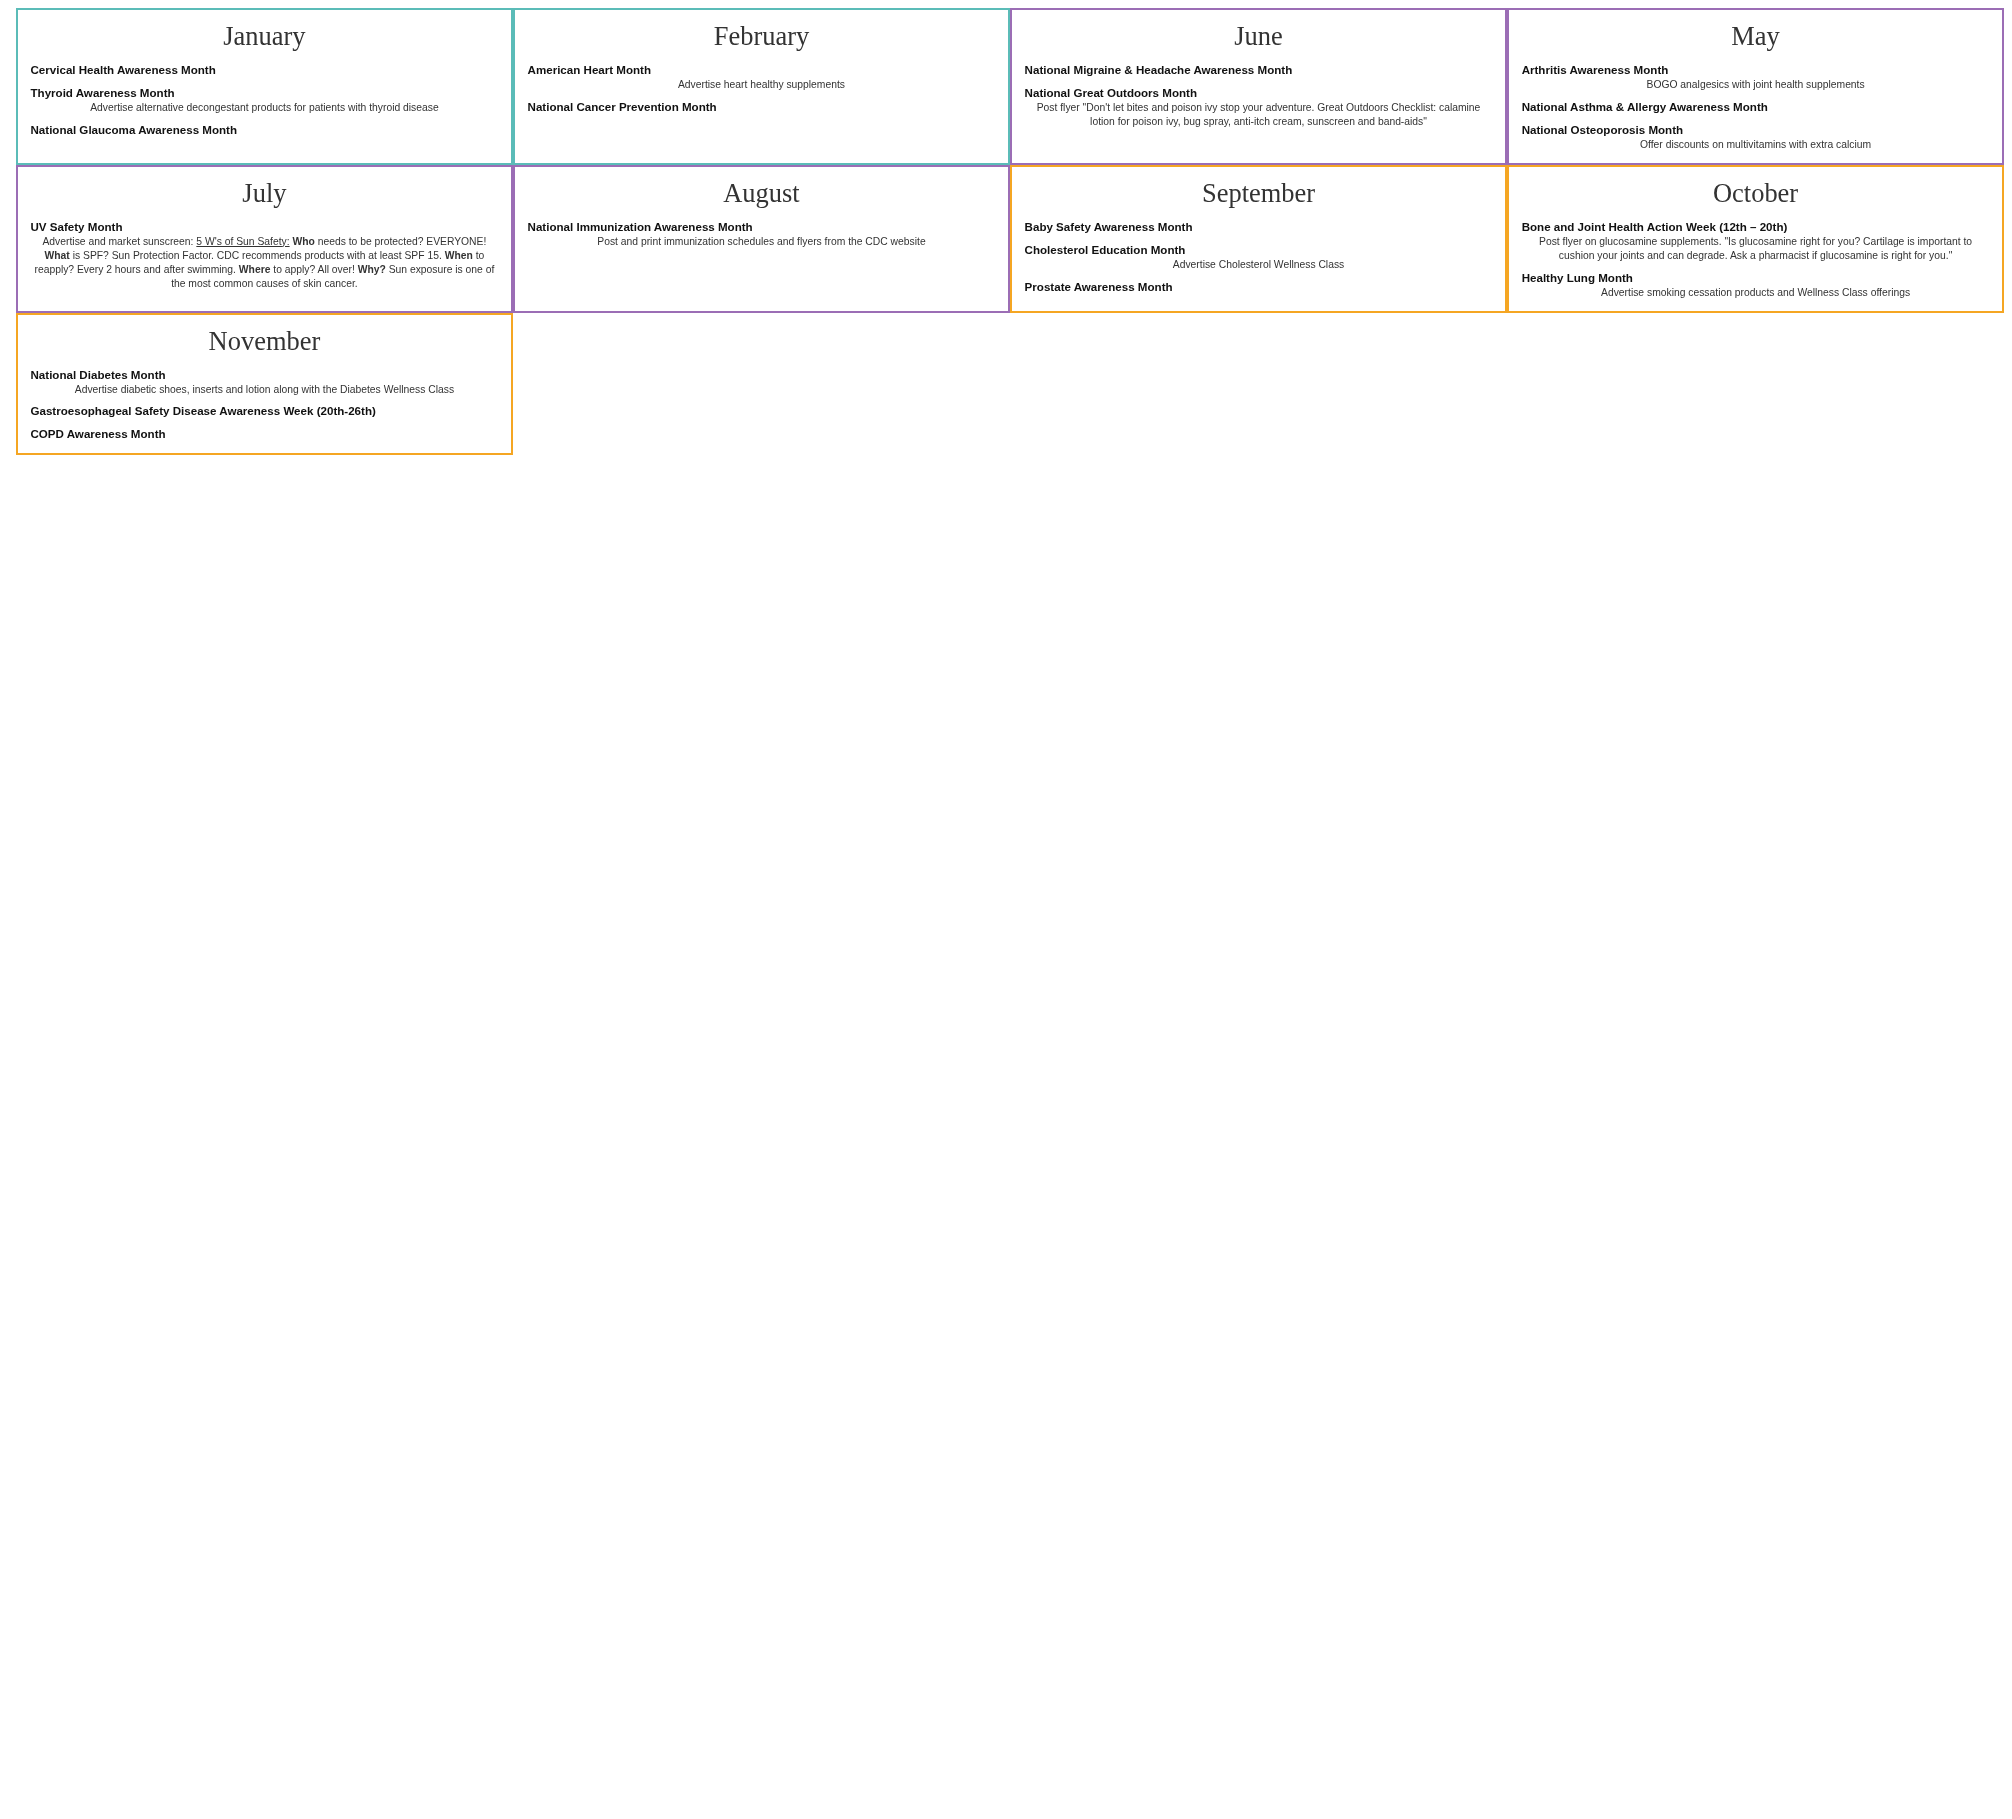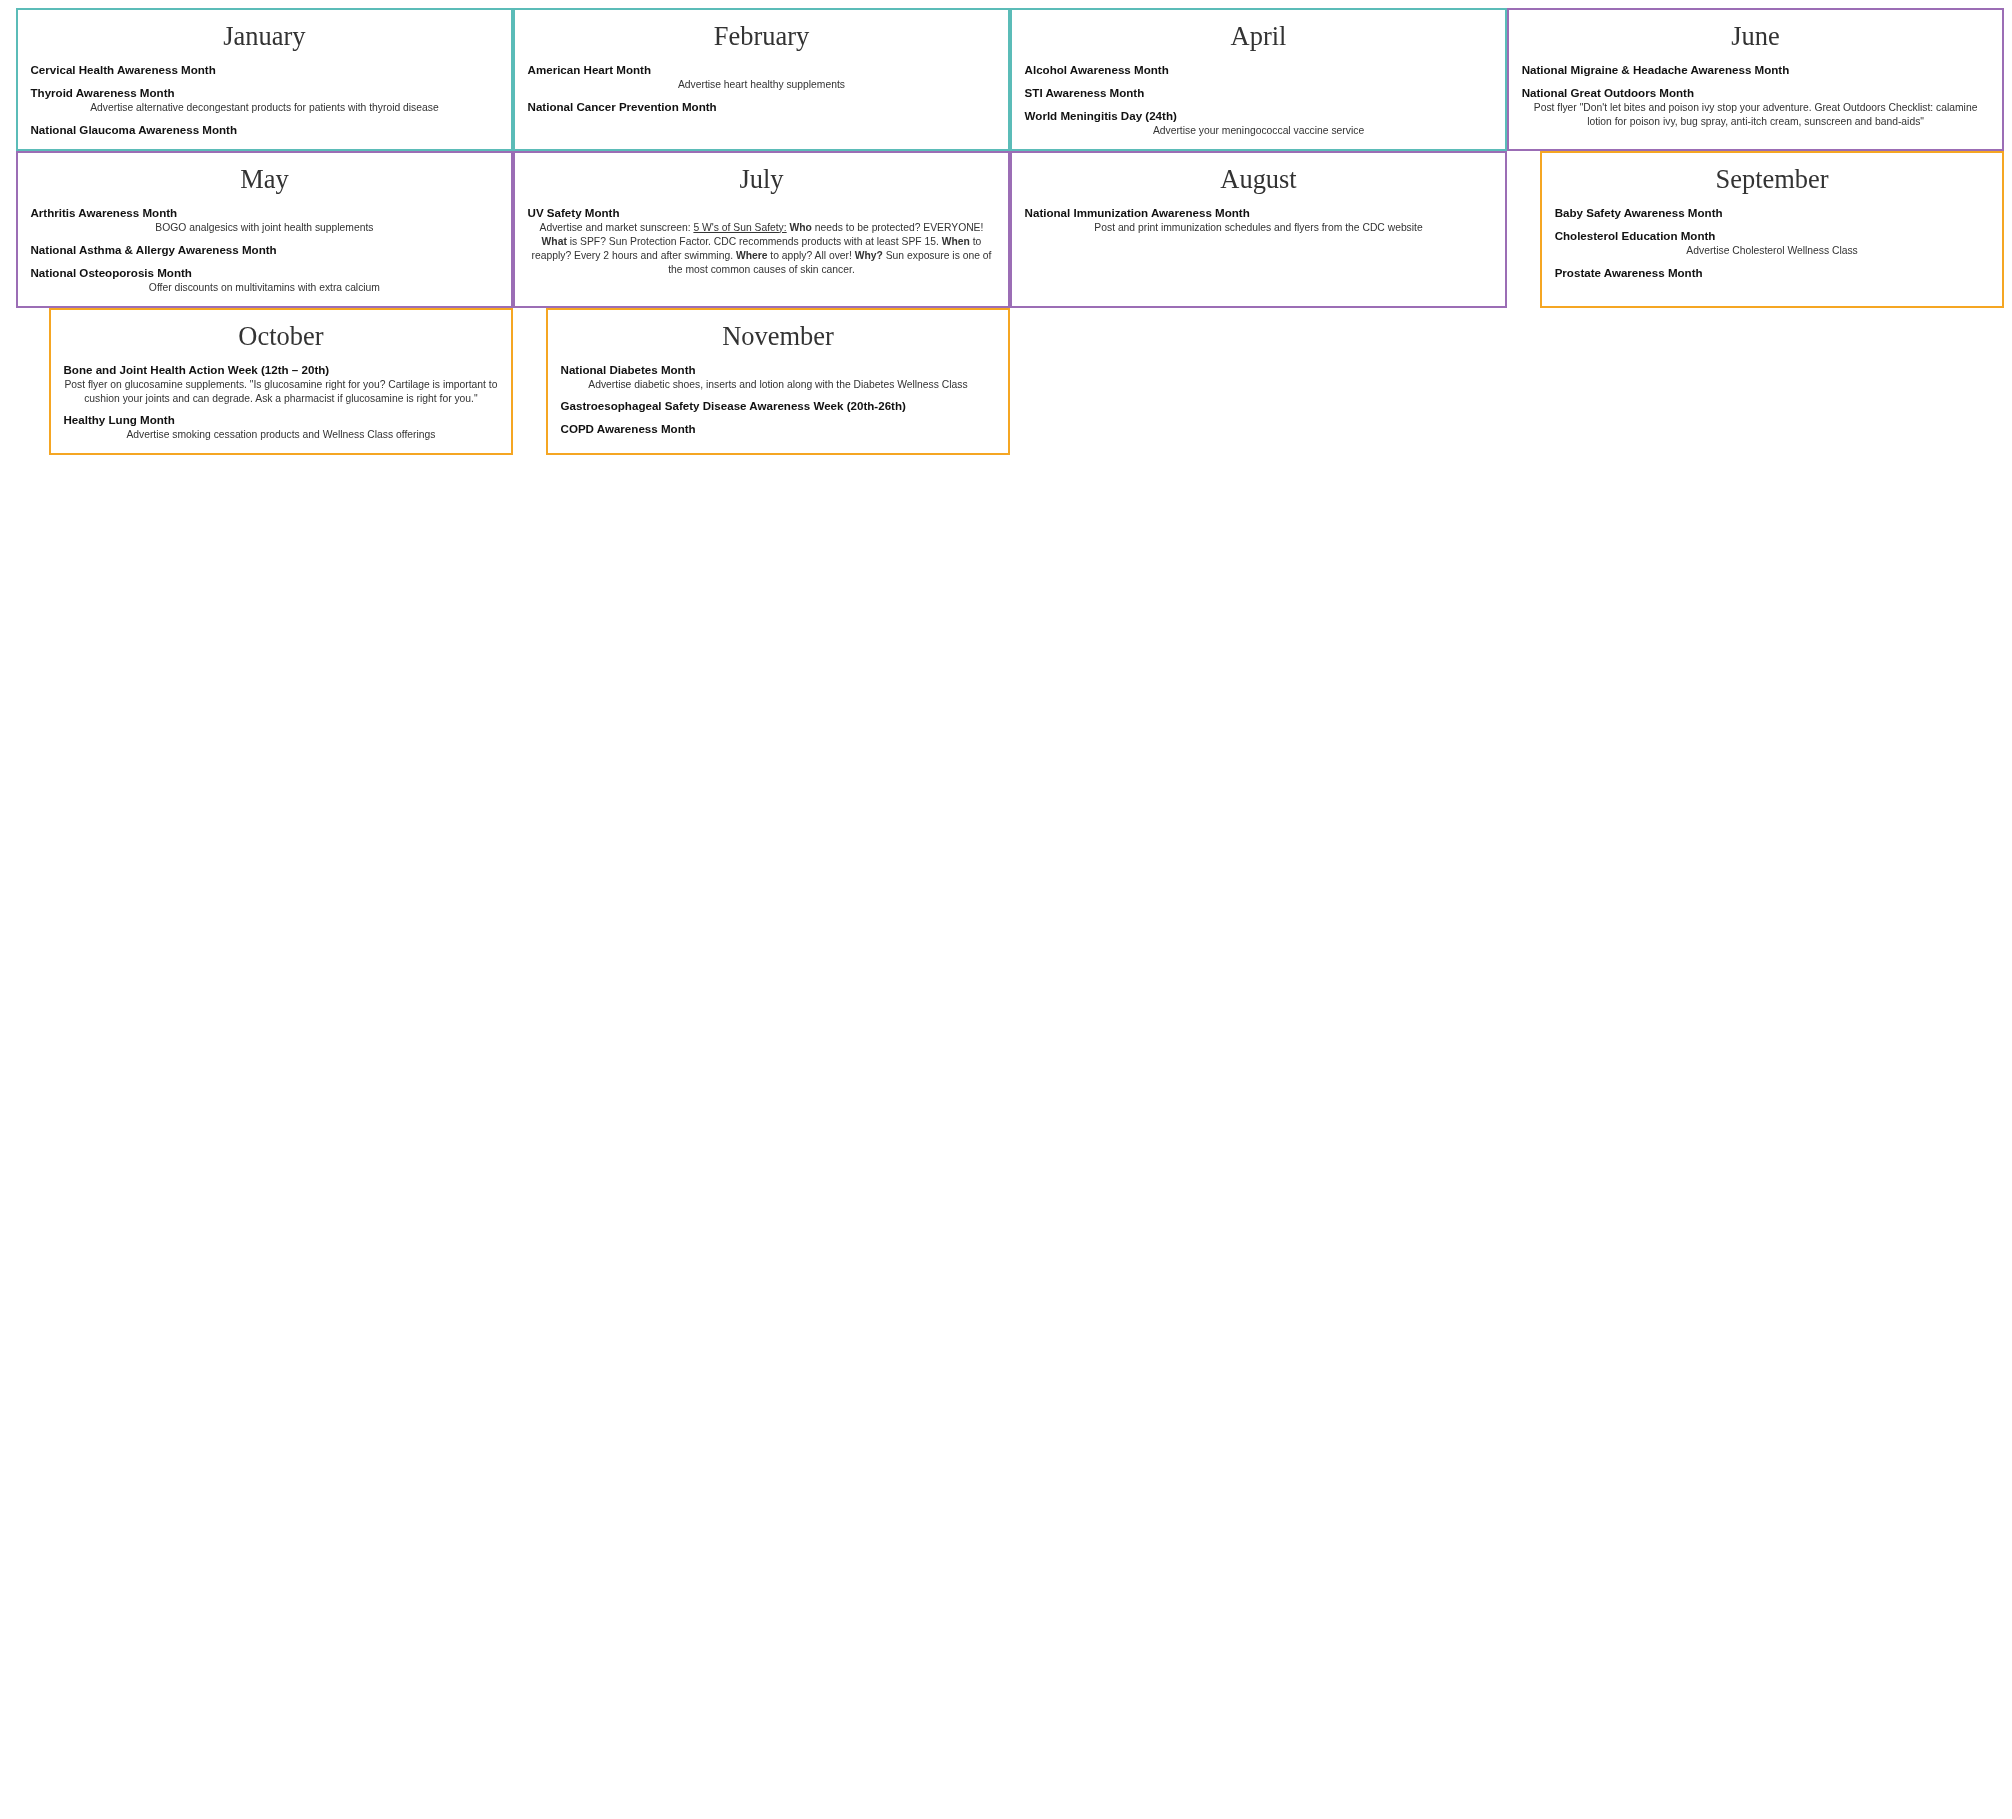--- a/index.html
+++ b/index.html
@@ -80,19 +80,6 @@
         <div class="event-title">National Cancer Prevention Month</div>
       </div>
     </div>
-    <div class="month-card teal">
-      <div class="month-title">April</div>
-      <div class="event-block">
-        <div class="event-title">Alcohol Awareness Month</div>
-      </div>
-      <div class="event-block">
-        <div class="event-title">STI Awareness Month</div>
-      </div>
-      <div class="event-block">
-        <div class="event-title">World Meningitis Day (24th)</div>
-        <div class="event-desc">Advertise your meningococcal vaccine service</div>
-      </div>
-    </div>
     <div class="month-card purple">
       <div class="month-title">June</div>
       <div class="event-block">

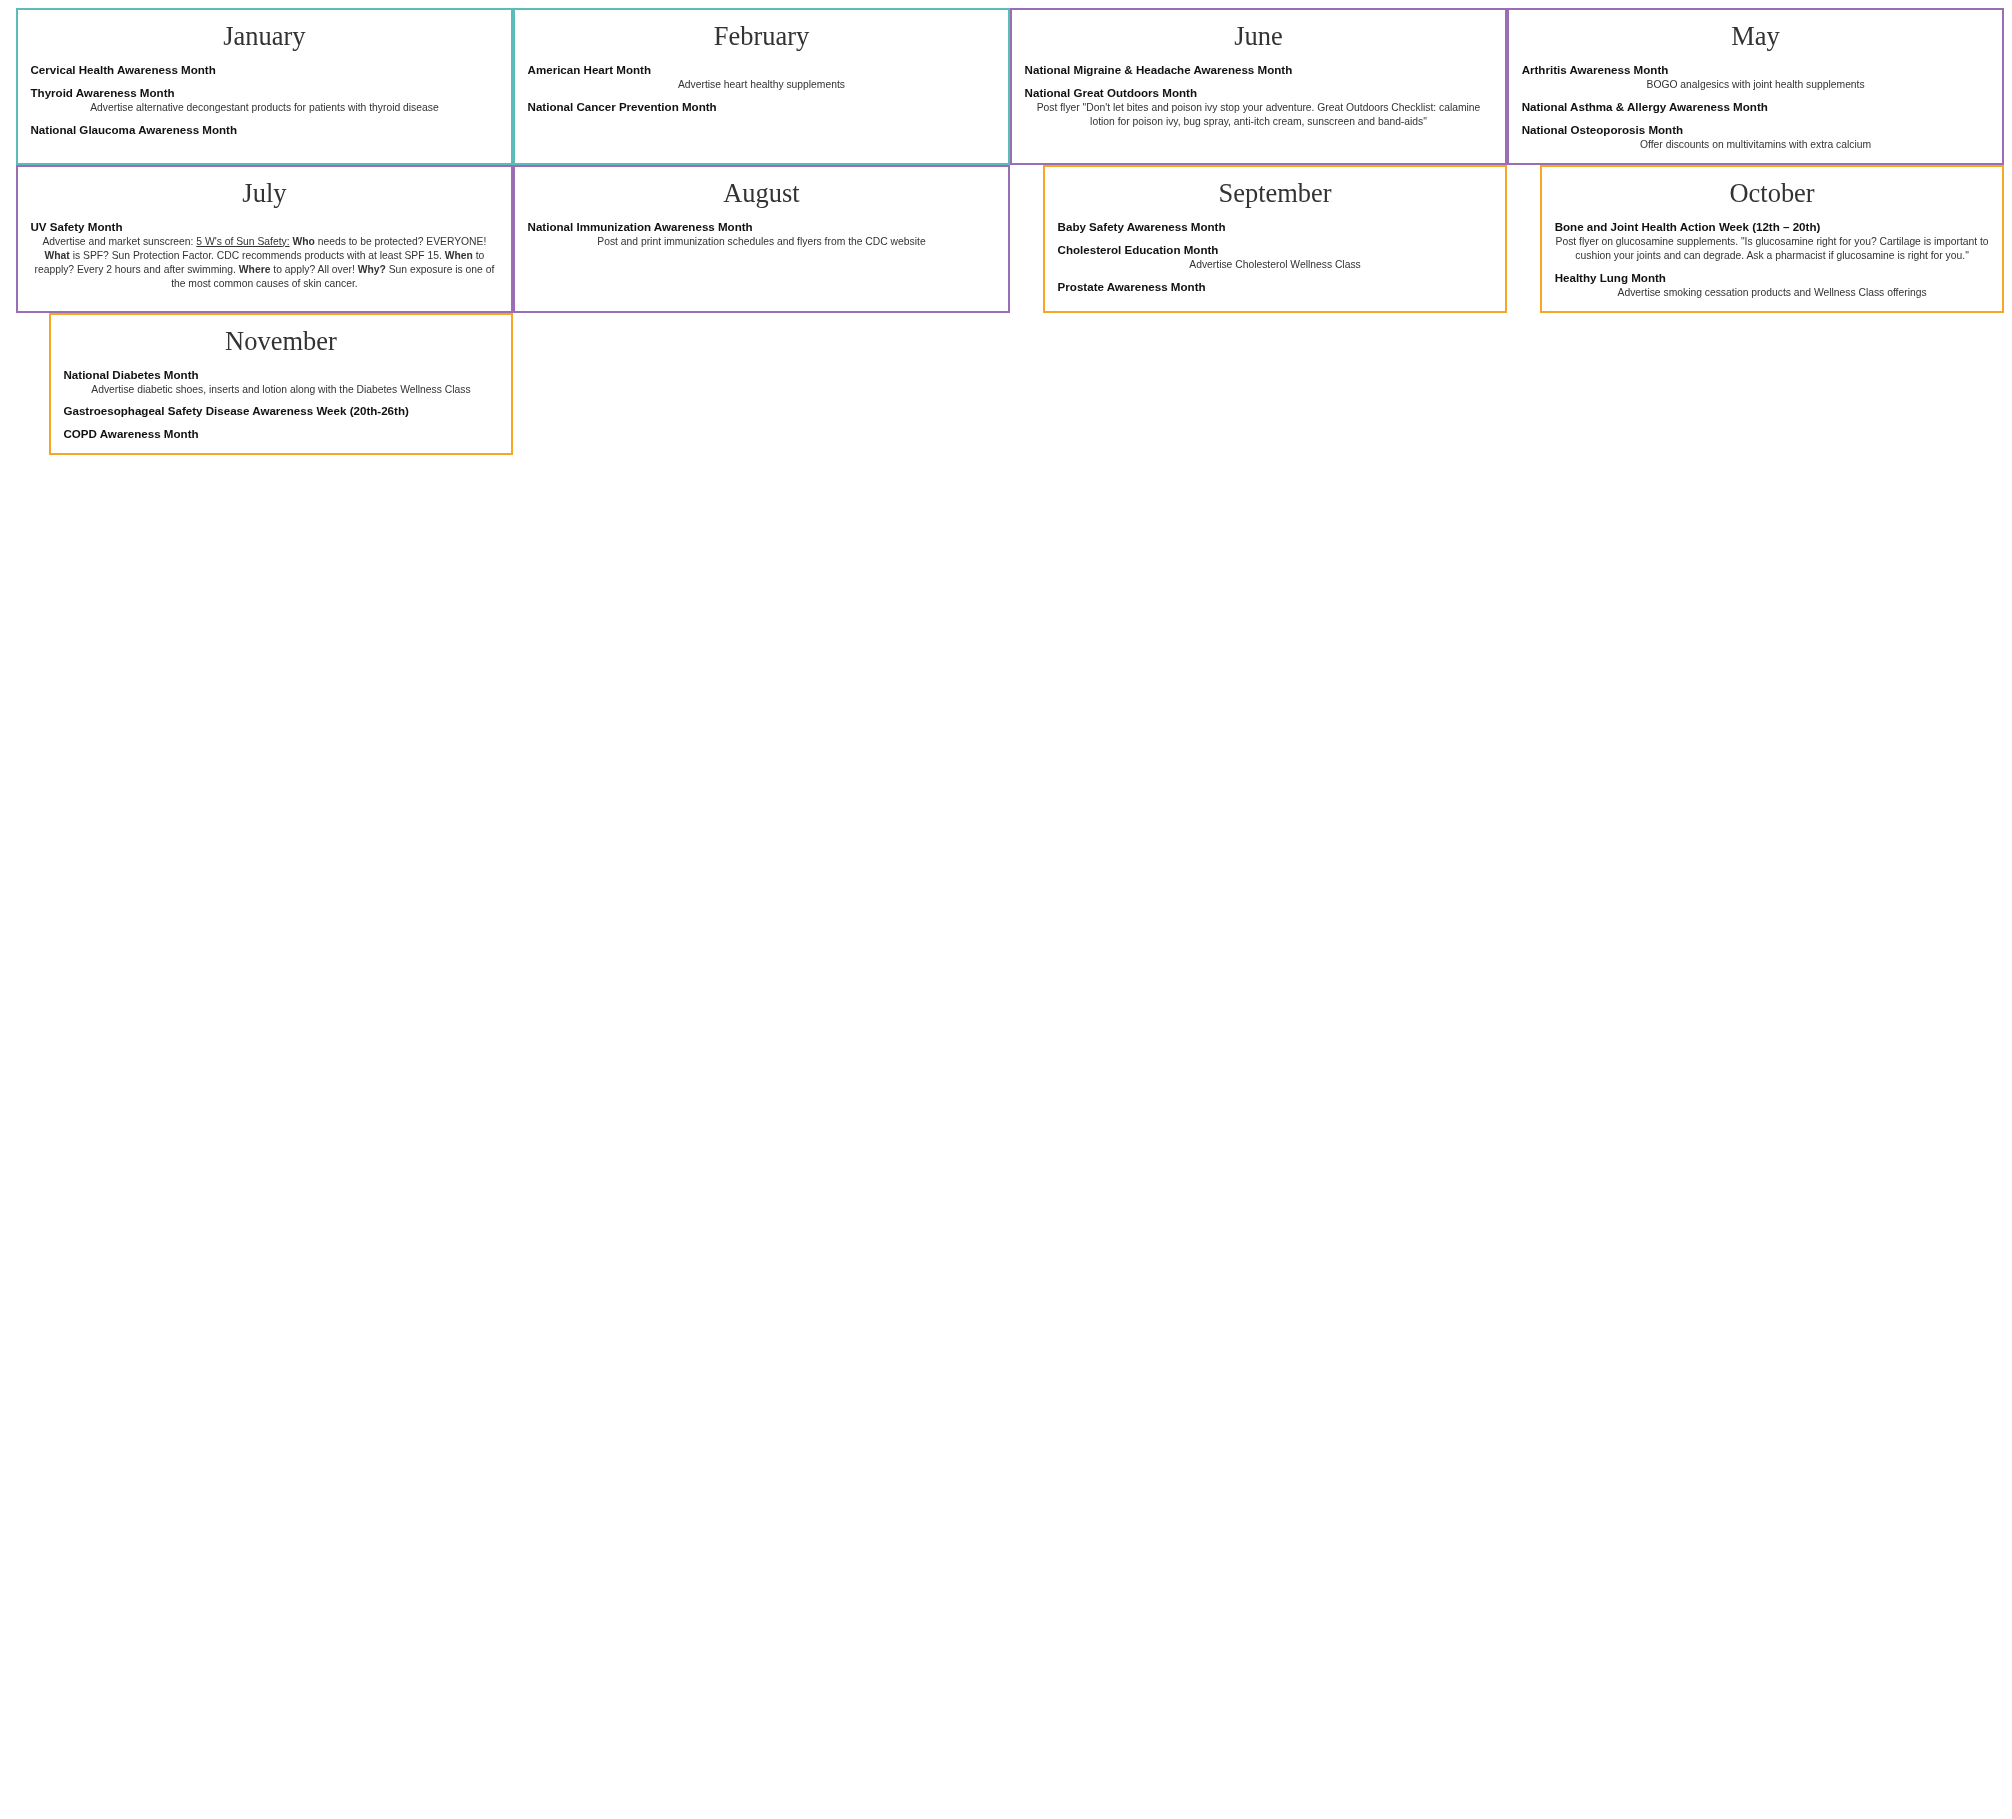--- a/index.html
+++ b/index.html
@@ -26,7 +26,7 @@
     }
     .month-card.teal { border-color: #5bbcb8; }
     .month-card.purple { border-color: #9b6db5; }
-    .month-card.orange { border-color: #f5a623; margin-left: 33px; }
+    .month-card.orange { border-color: #f5a623; }
 
     .month-title {
       font-size: 2.1em;

